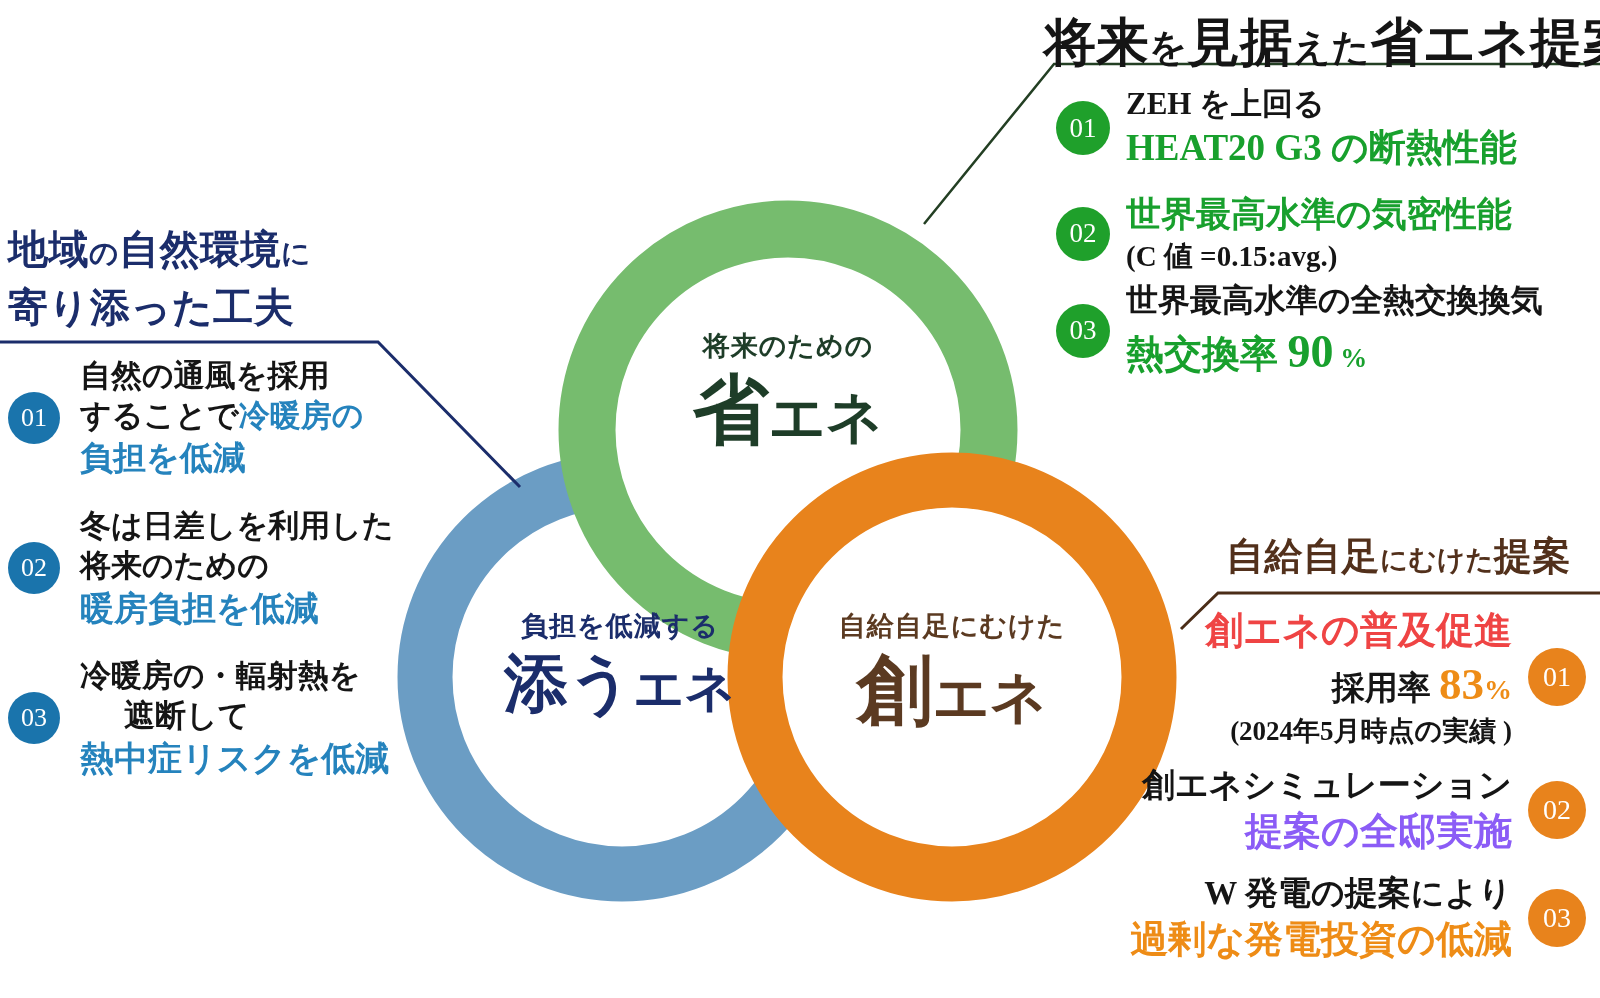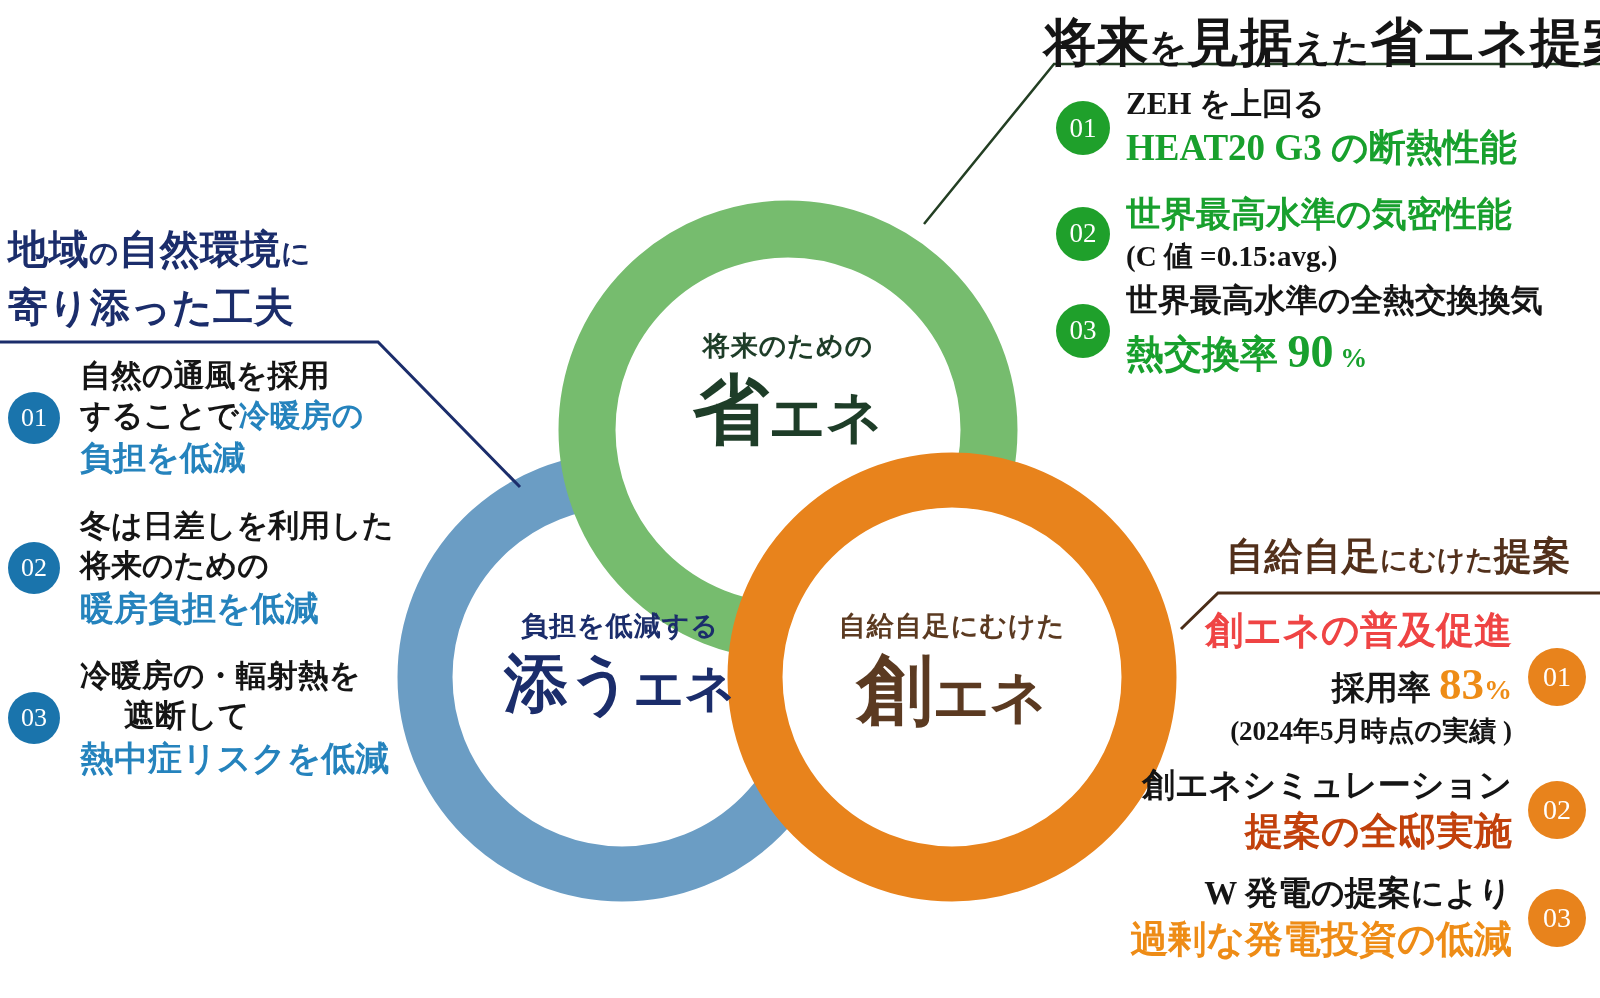--- a/index.html
+++ b/index.html
@@ -151,7 +151,7 @@
       <div class="item-row">
         <div class="item-lines">
           <div class="item-line" style="font-size: 33px;"><span style="color: rgb(21, 21, 21);">創エネシミュレーション</span></div>
-          <div class="item-line" style="font-size: 38px;"><span style="color: #c2410c;">提案の全邸実施</span></div>
+          <div class="item-line" style="font-size: 38px;"><span style="color: #8b5cf6;">提案の全邸実施</span></div>
         </div>
         <div class="badge badge-orange">02</div>
       </div>

